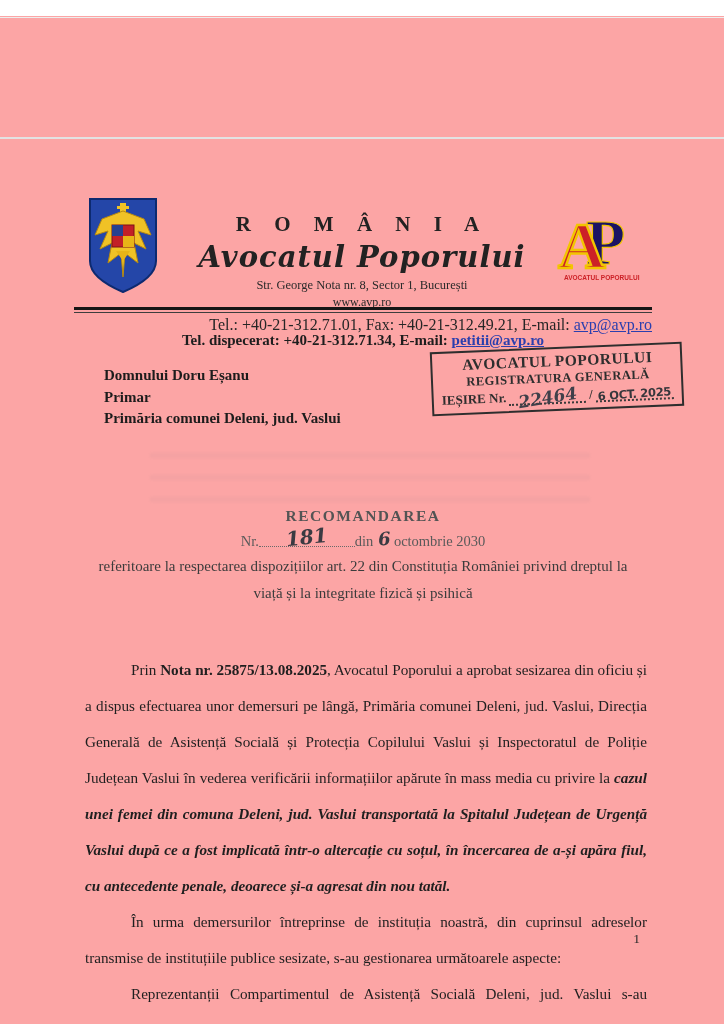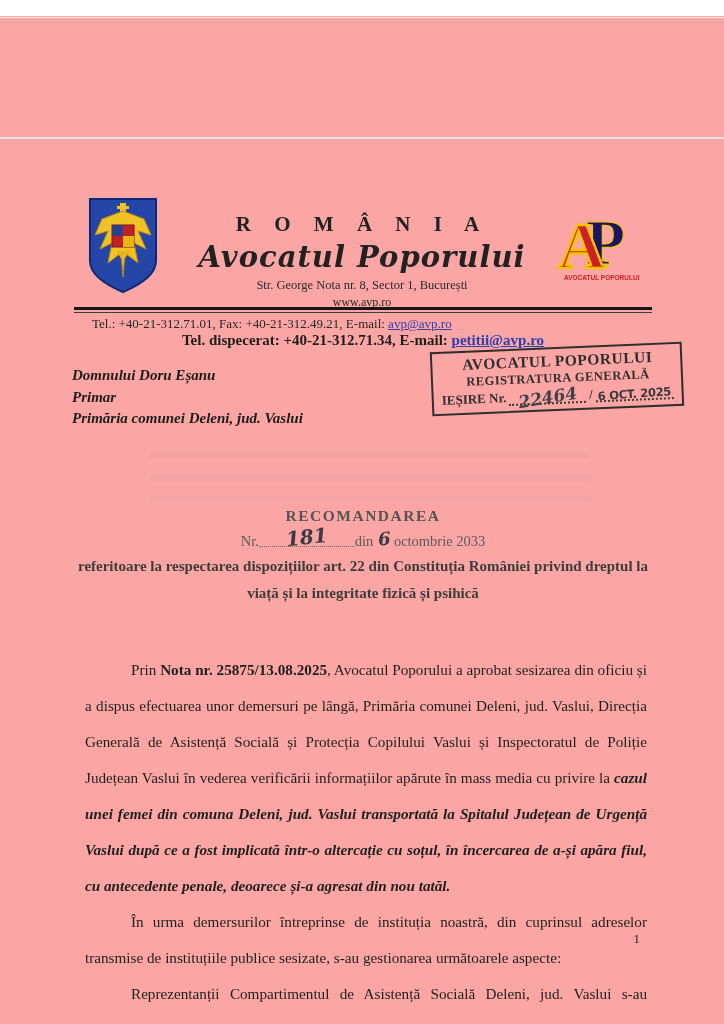--- a/index.html
+++ b/index.html
@@ -28,7 +28,7 @@
     position:absolute; left:74px; top:291px; width:578px; height:6px;
     border-top:3px solid #161616; border-bottom:1px solid #3d3d3d;
   }
-  .contact-line1 { position:absolute; left:92px; top:300px; width:578px; text-align:left; font-size:13px; color:#262626; }
+  .contact-line1 { position:absolute; left:74px; top:300px; width:578px; text-align:right; font-size:16px; color:#262626; }
   .contact-line2 { position:absolute; left:74px; top:316px; width:578px; text-align:center; font-size:15px; font-weight:bold; color:#1d1d1d; }
   .email-link { color:#2b3fae; text-decoration:underline; cursor:pointer; }
 

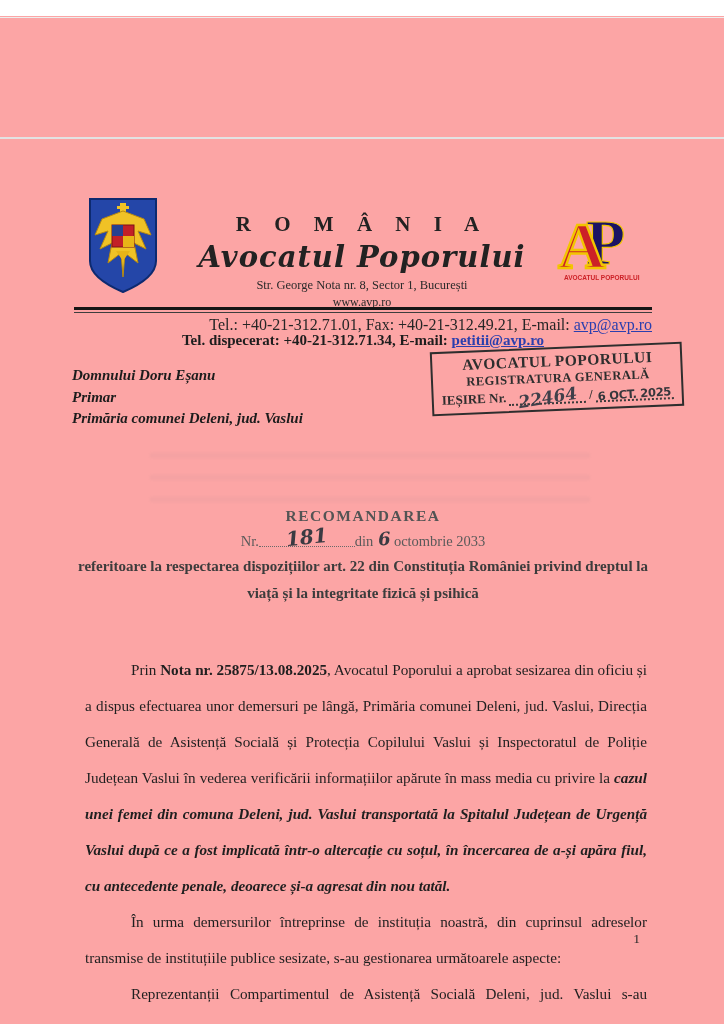--- a/index.html
+++ b/index.html
@@ -33,7 +33,7 @@
   .email-link { color:#2b3fae; text-decoration:underline; cursor:pointer; }
 
   
-  .recipient { position:absolute; left:72px; top:349px; font-weight:bold; font-style:italic; font-size:15px; line-height:21.5px; color:#1c1c1c; }
+  .recipient { position:absolute; left:104px; top:349px; font-weight:bold; font-size:15px; line-height:21.5px; color:#1c1c1c; }
 
   
   .stamp {

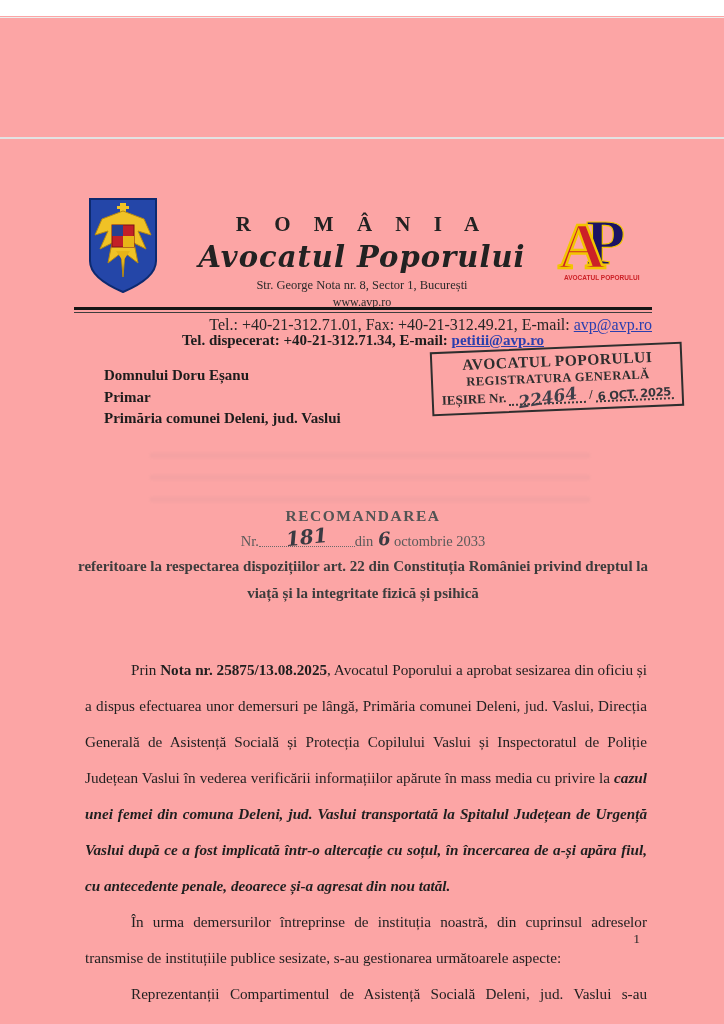--- a/index.html
+++ b/index.html
@@ -153,7 +153,7 @@
 
   <div class="rec-heading">RECOMANDAREA</div>
   <div class="rec-nr-line">
-    <span>Nr.</span><span class="dotted-gap"><span class="handwritten">181</span></span><span>din</span><span class="handwritten hand-day">6</span><span>octombrie 2033</span>
+    <span>Nr.</span><span class="dotted-gap"><span class="handwritten">181</span></span><span>din</span><span class="handwritten hand-day">6</span><span>octombrie 2030</span>
   </div>
   <div class="rec-subtitle sub1">referitoare la respectarea dispozițiilor art. 22 din Constituția României privind dreptul la</div>
   <div class="rec-subtitle sub2">viață și la integritate fizică și psihică</div>

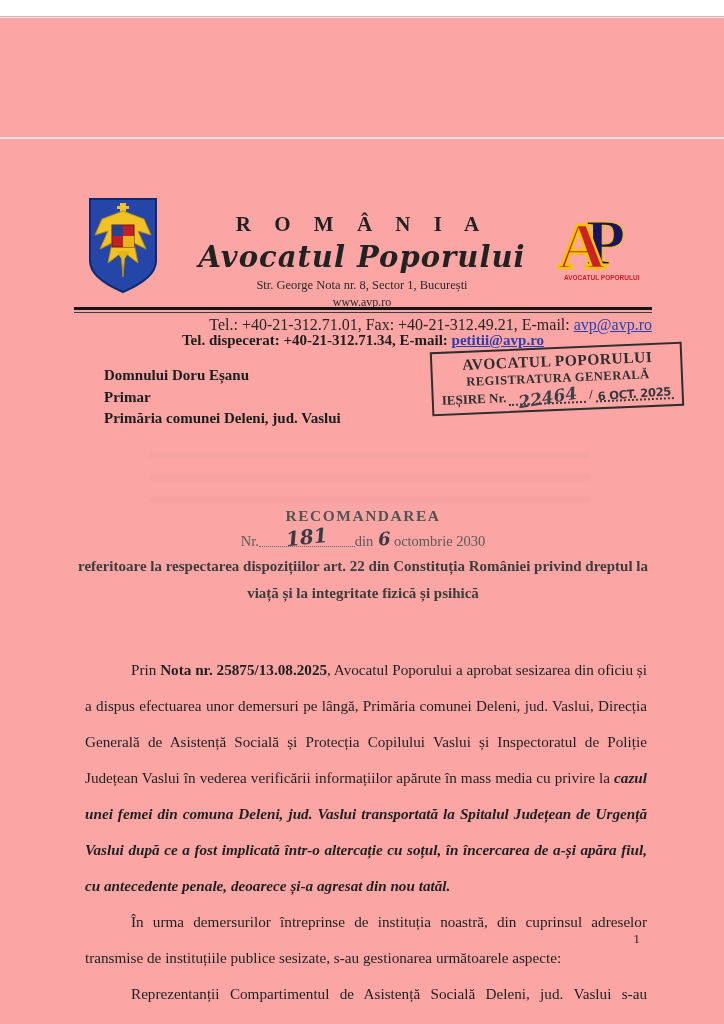--- a/index.html
+++ b/index.html
@@ -80,7 +80,7 @@
     transform:rotate(-6deg) translateY(-2px);
   }
   .hand-day { font-size:18px; transform:rotate(-4deg) translateY(-1px); margin:0 3px 0 5px; }
-  .rec-subtitle { position:absolute; left:74px; width:578px; text-align:center; font-size:15px; font-weight:bold; color:#3c3c3c; }
+  .rec-subtitle { position:absolute; left:74px; width:578px; text-align:center; font-size:15px; font-weight:normal; color:#3c3c3c; }
   .sub1 { top:542px; }
   .sub2 { top:569px; }
 

